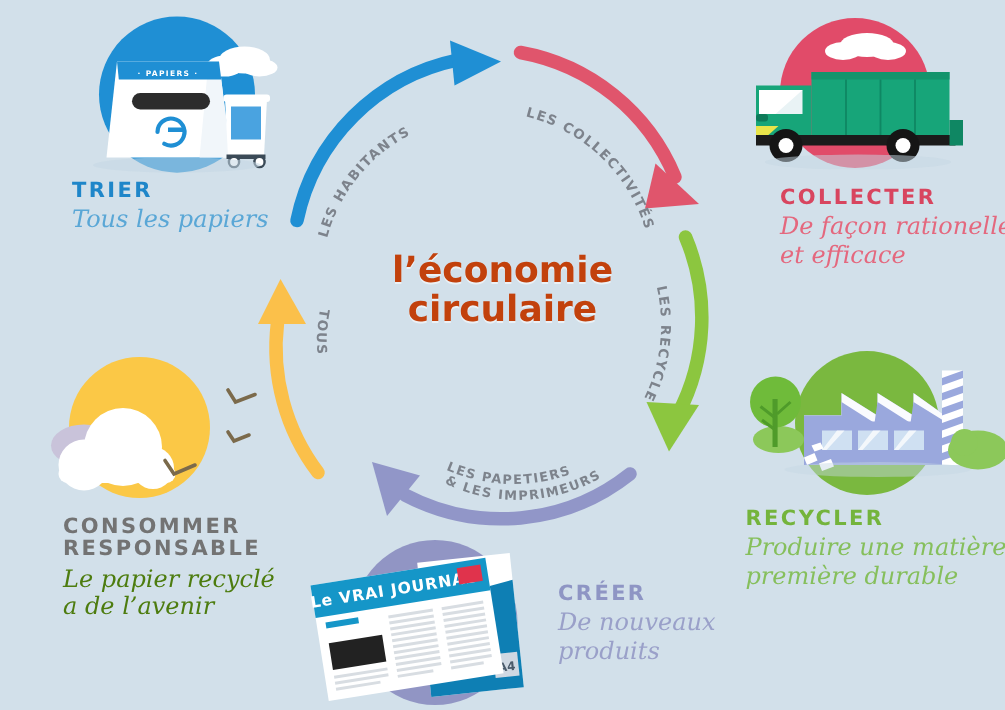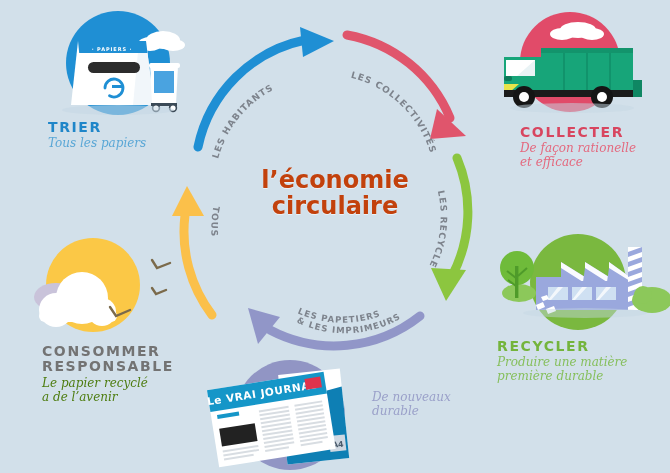--- a/index.html
+++ b/index.html
@@ -24,7 +24,7 @@
   .node-sub{
     font-family:"DejaVu Serif", serif;
     font-style:italic;
-    font-size:12px;
+    font-size:16px;
     line-height:1.15;
     white-space:pre-line;
     margin-top:2px;

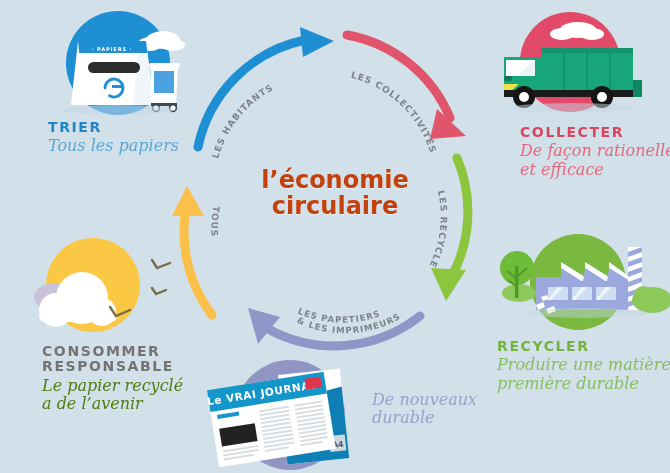--- a/index.html
+++ b/index.html
@@ -325,6 +325,7 @@
   </div>
 
   <div class="abs t-creer" style="left:372px;top:389px;width:140px;">
+    <div class="node-title">CRÉER</div>
     <div class="node-sub">De nouveaux
 durable</div>
   </div>

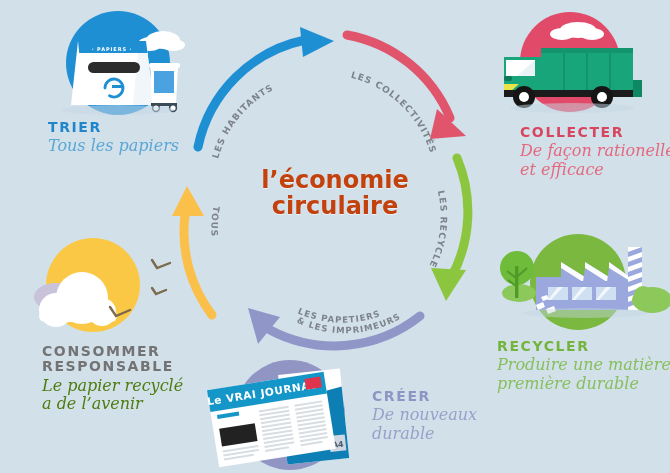--- a/index.html
+++ b/index.html
@@ -327,7 +327,7 @@
   <div class="abs t-creer" style="left:372px;top:389px;width:140px;">
     <div class="node-title">CRÉER</div>
     <div class="node-sub">De nouveaux
-durable</div>
+produits</div>
   </div>
 
   <div class="abs t-cons" style="left:42px;top:344px;width:190px;">

